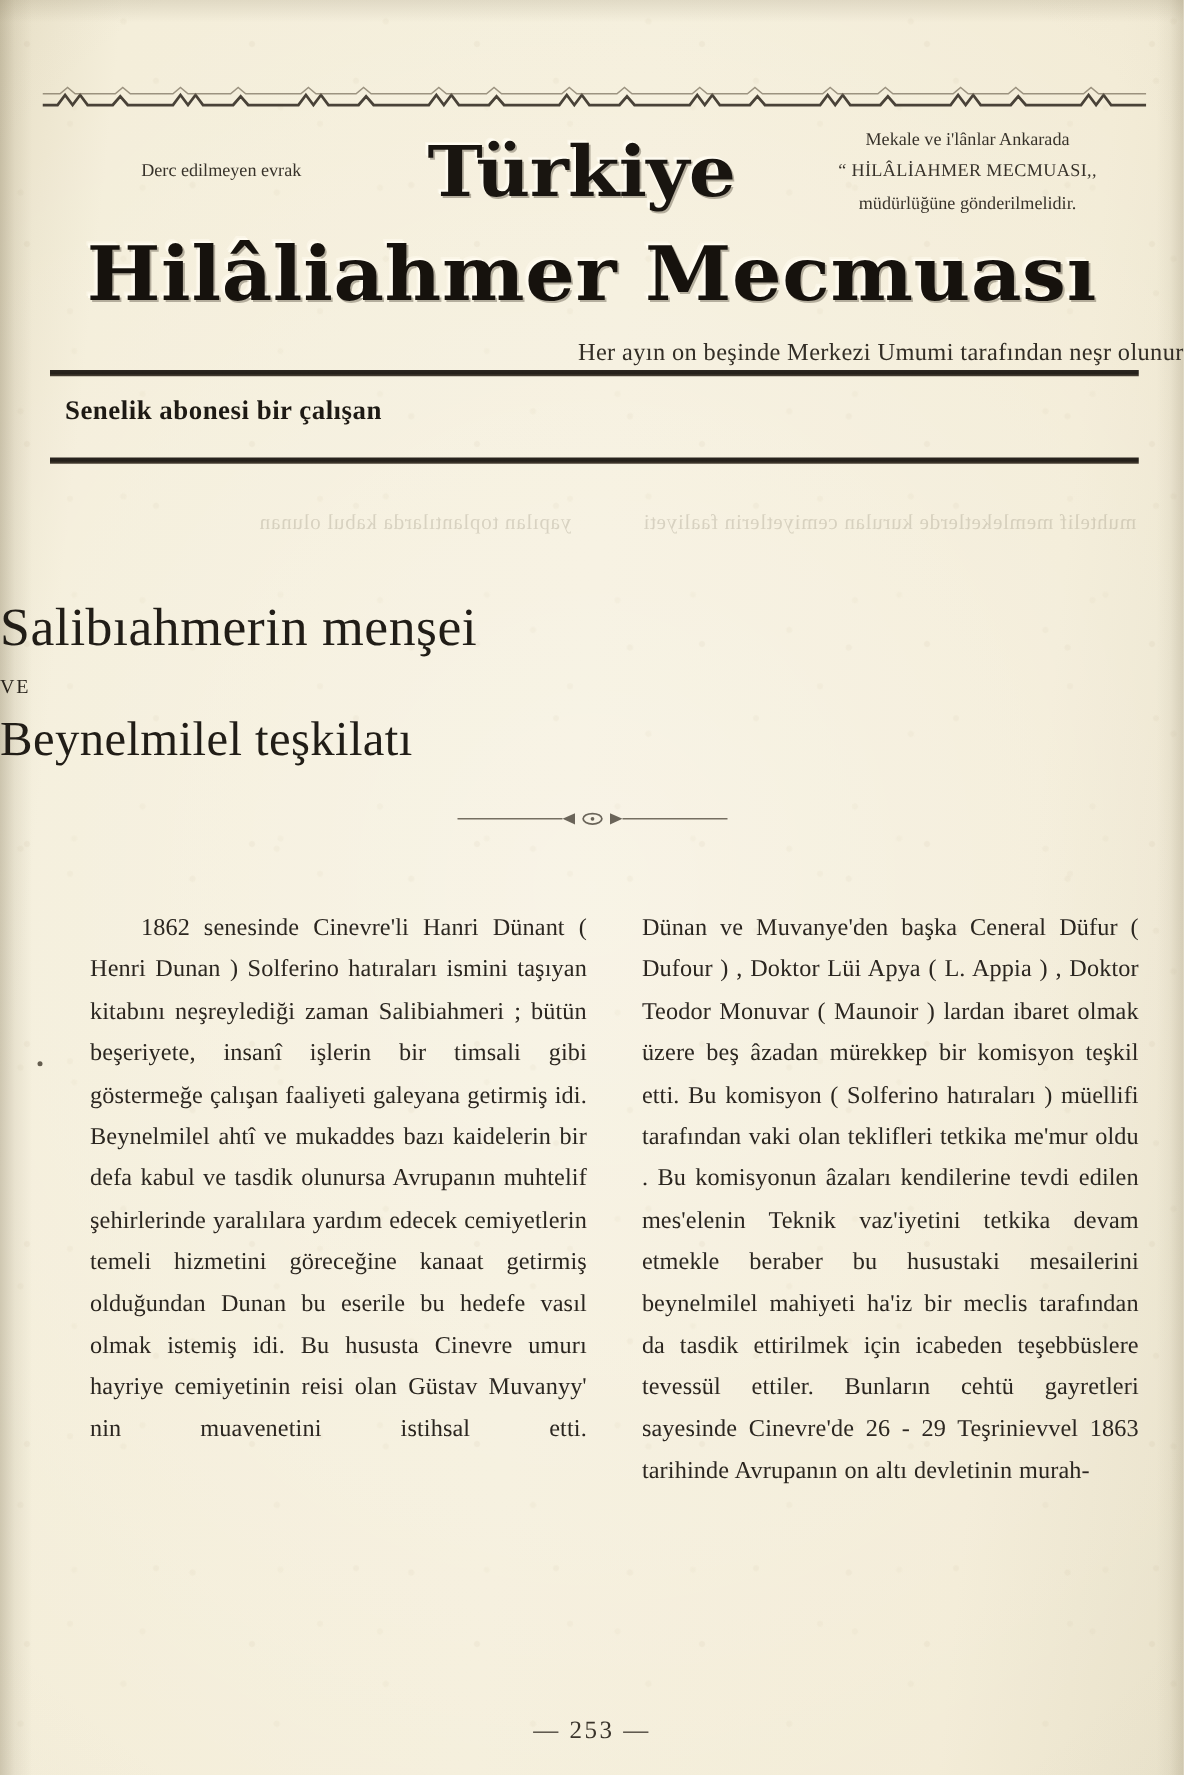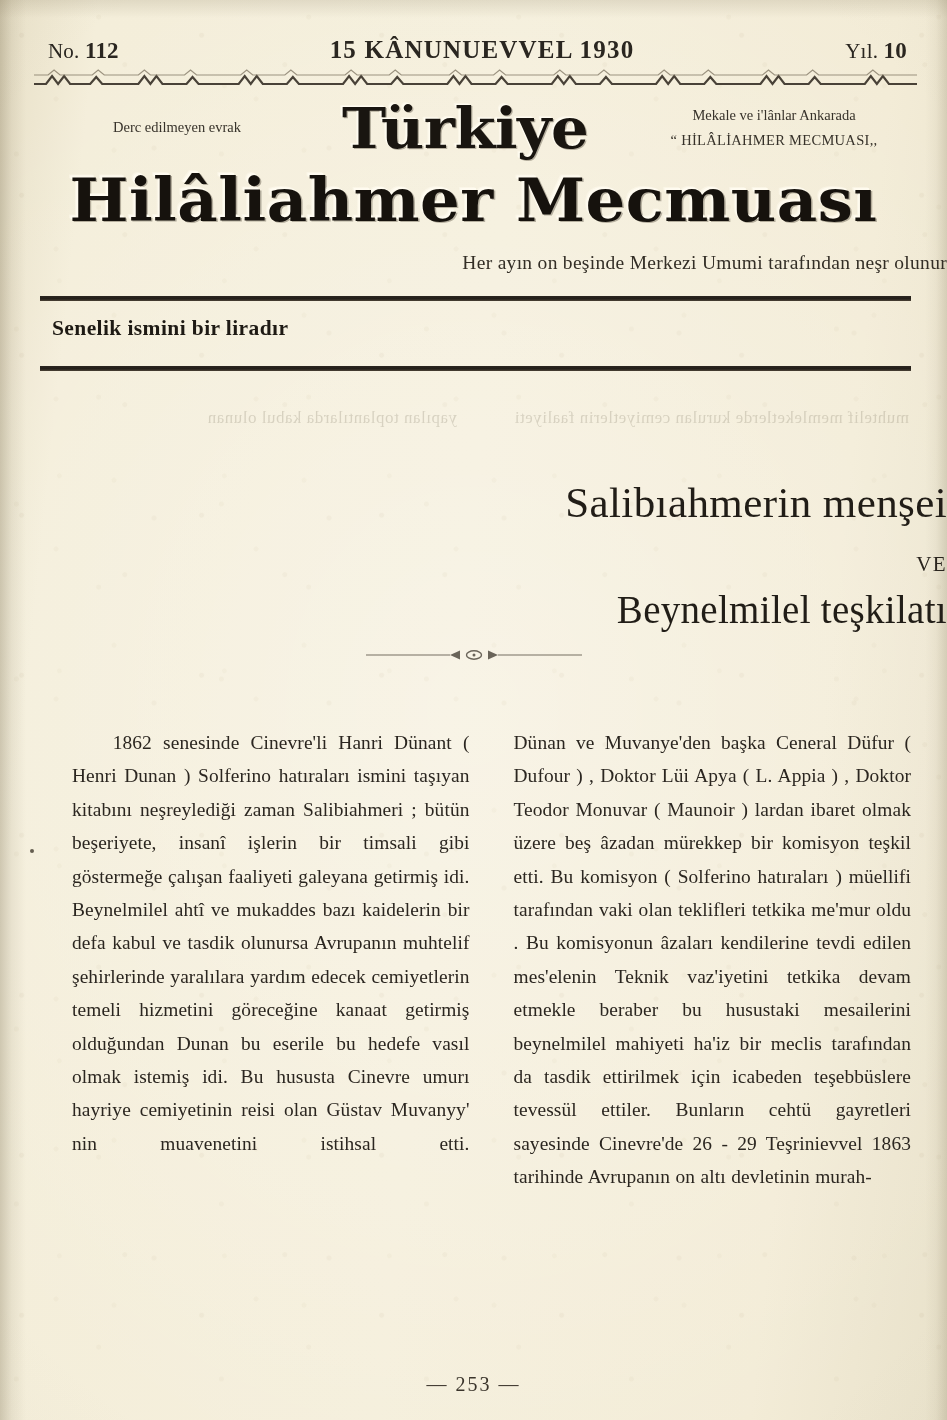--- a/index.html
+++ b/index.html
@@ -213,17 +213,6 @@
   <div class="edge-left"></div>
   <div class="edge-right"></div>
 
-  <div class="issue-line">
-    <div class="issue-no">
-      <span>No.</span>
-      <span class="b">112</span>
-    </div>
-    <div class="issue-date">15 KÂNUNUEVVEL 1930</div>
-    <div class="issue-year">
-      <span>Yıl.</span>
-      <span class="b">10</span>
-    </div>
-  </div>
 
   <div class="zigzag">
     <svg viewBox="0 0 880 22" preserveAspectRatio="none" aria-hidden="true">

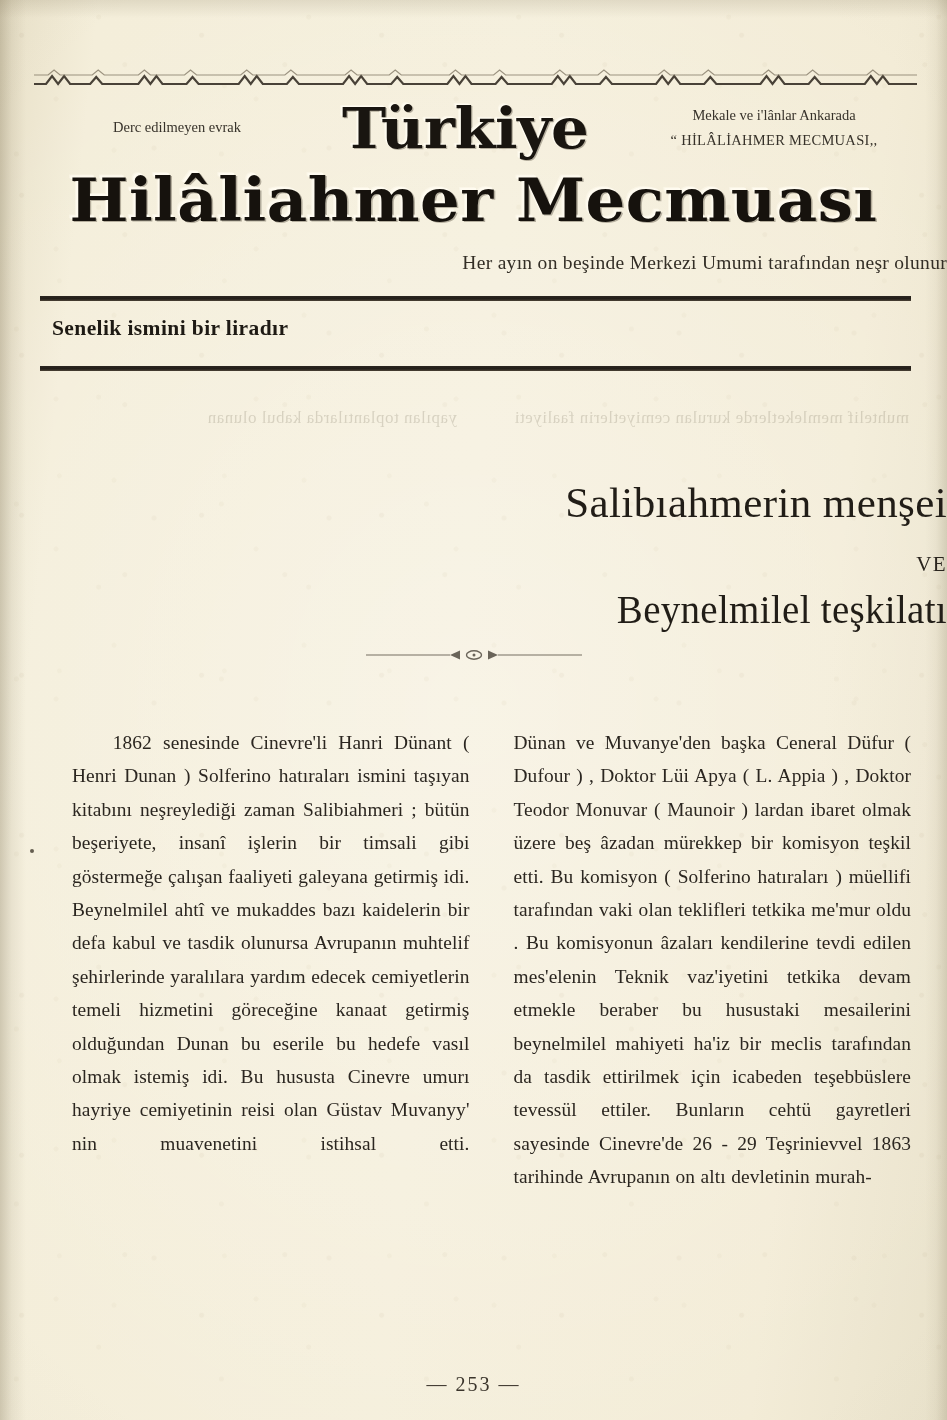--- a/index.html
+++ b/index.html
@@ -246,6 +246,7 @@
       <div class="mast-note right">
         <div>Mekale ve i'lânlar Ankarada</div>
         <div class="caps">“ HİLÂLİAHMER MECMUASI,,</div>
+        <div>müdürlüğüne gönderilmelidir.</div>
       </div>
     </div>
     <div class="hilal">Hilâliahmer Mecmuası</div>

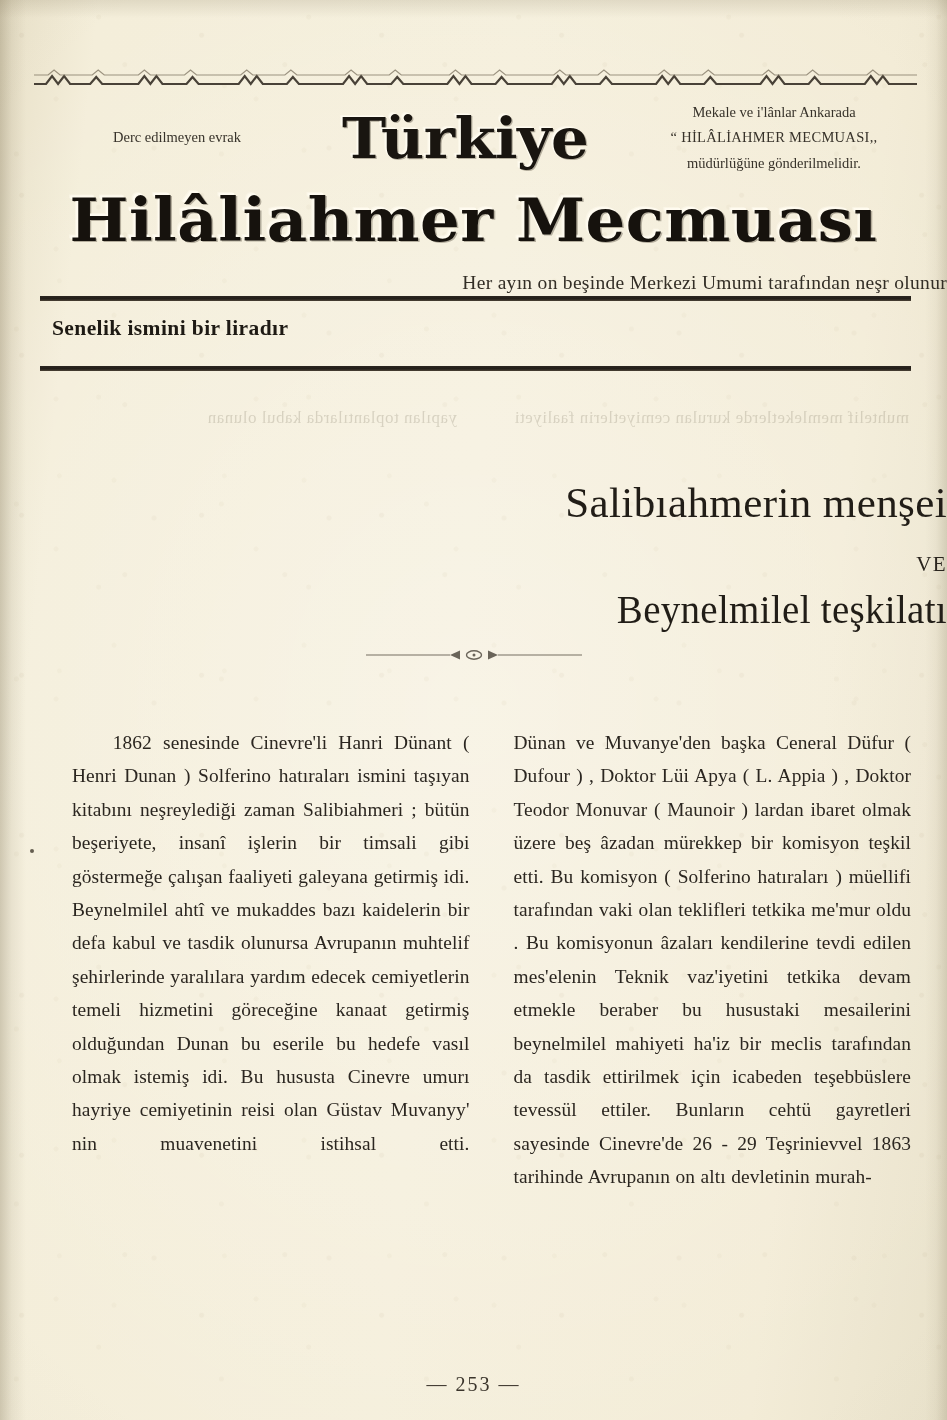--- a/index.html
+++ b/index.html
@@ -255,7 +255,7 @@
 
   <div class="rule-thick r1"></div>
   <div class="sub-band">
-    <span>Senelik ismini bir liradır</span>
+    <span>Senelik abonesi bir çalışan</span>
   </div>
   <div class="rule-thick r2"></div>
 

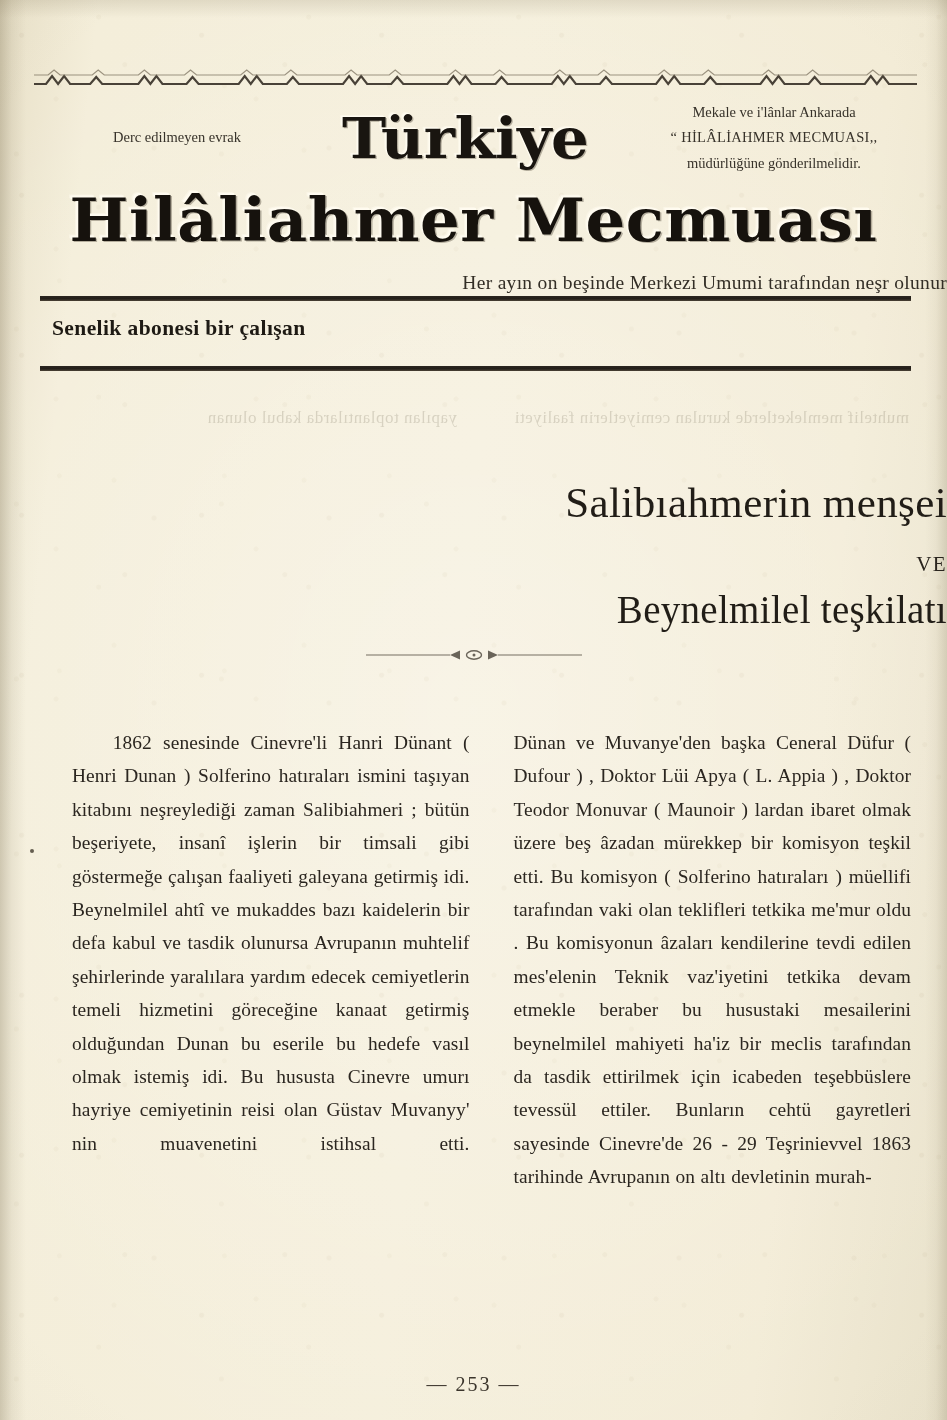--- a/index.html
+++ b/index.html
@@ -154,7 +154,7 @@
 
   
   .art-title {
-    position: absolute; left: 0; right: 0; top: 478px; text-align: right;
+    position: absolute; left: 0; right: 0; top: 478px; text-align: left;
   }
   .art-title .main {
     font-size: 43px; letter-spacing: .4px; color: #211d17; line-height: 1.15;

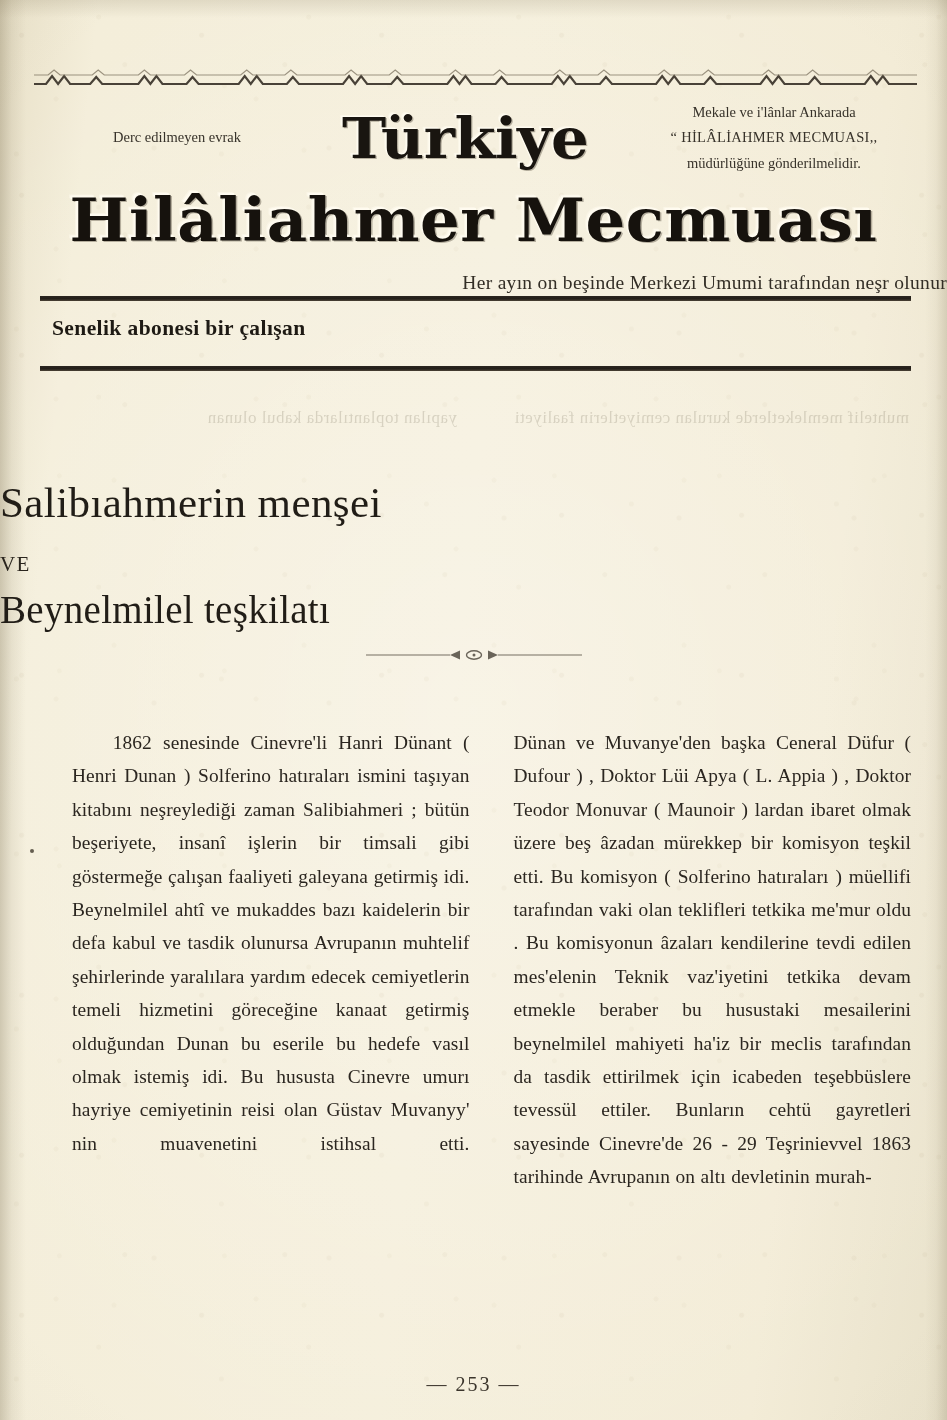--- a/index.html
+++ b/index.html
@@ -160,7 +160,7 @@
     font-size: 43px; letter-spacing: .4px; color: #211d17; line-height: 1.15;
   }
   .art-title .ve {
-    font-size: 21px; letter-spacing: 1.4px; margin-top: 25px; color: #2a251e;
+    font-size: 16px; letter-spacing: 1.4px; margin-top: 14px; color: #2a251e;
   }
   .art-title .sub {
     font-size: 39px; letter-spacing: .3px; margin-top: 10px; color: #211d17;

